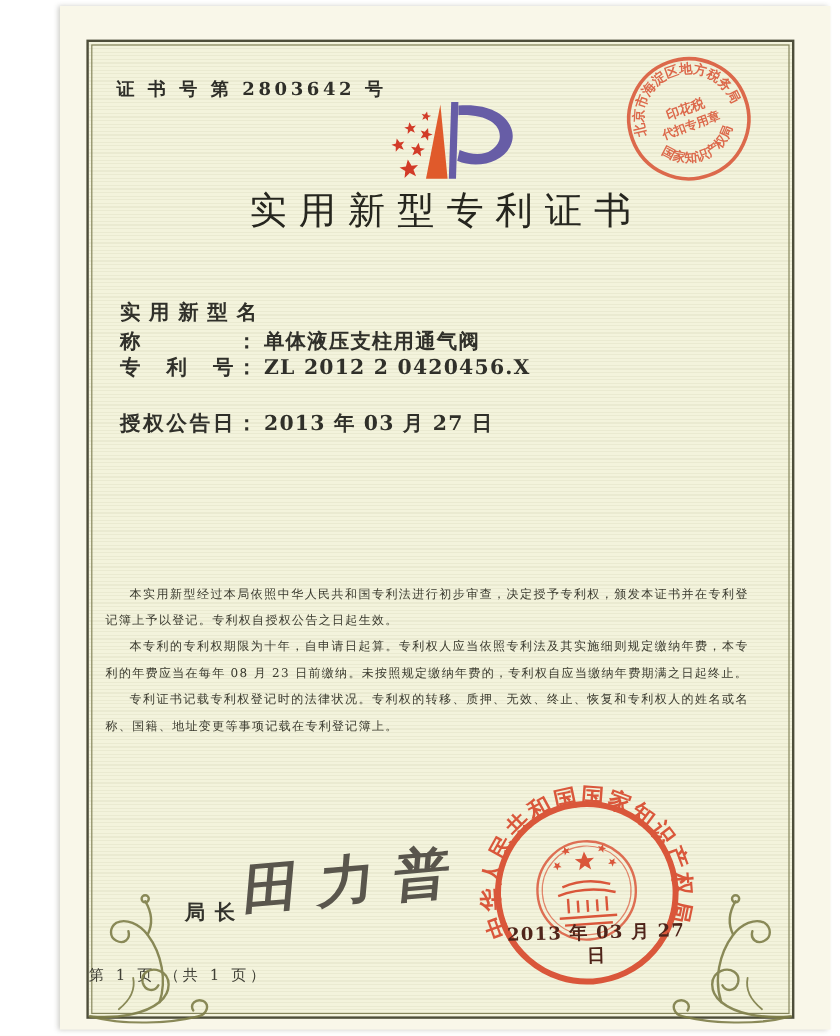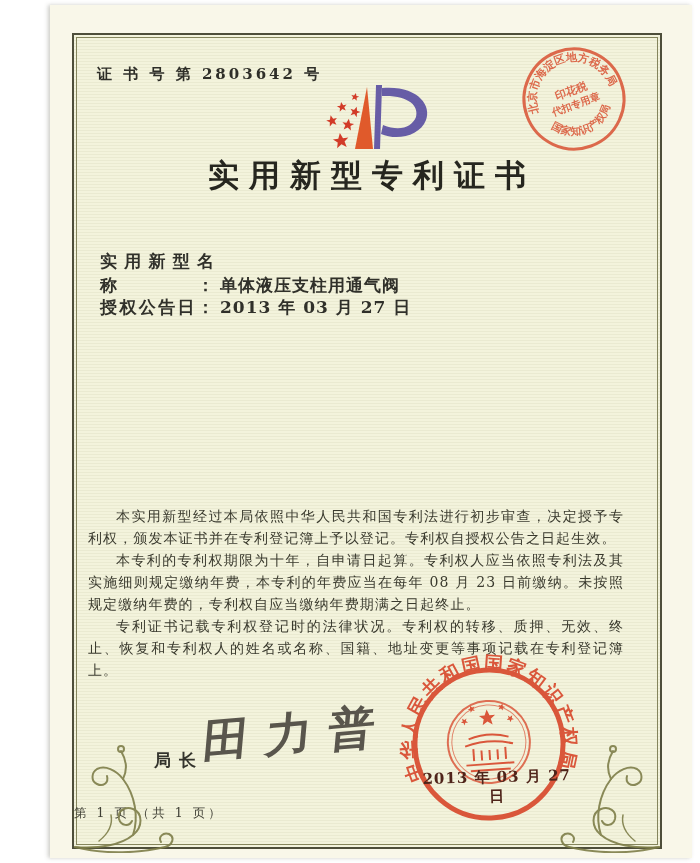--- a/index.html
+++ b/index.html
@@ -12,7 +12,7 @@
   .frame::before{content:"";position:absolute;inset:2px;border:1px solid #85855c;pointer-events:none;}
   .cert-no{position:absolute;left:23px;top:30px;font-size:15px;letter-spacing:3px;color:#2e2e28;font-weight:600;}
   .logo{position:absolute;left:50%;margin-left:-62px;top:50px;}
-  .title{position:absolute;left:0;right:0;top:120px;text-align:center;font-size:31px;font-weight:700;
+  .title{position:absolute;left:0;right:0;top:120px;text-align:center;font-size:31px;font-weight:400;
          letter-spacing:10px;padding-left:10px;color:#26261f;}
   .fields{position:absolute;left:26px;top:214px;right:18px;}
   .row{height:46px;font-size:17px;line-height:24px;color:#30302a;font-weight:600;}

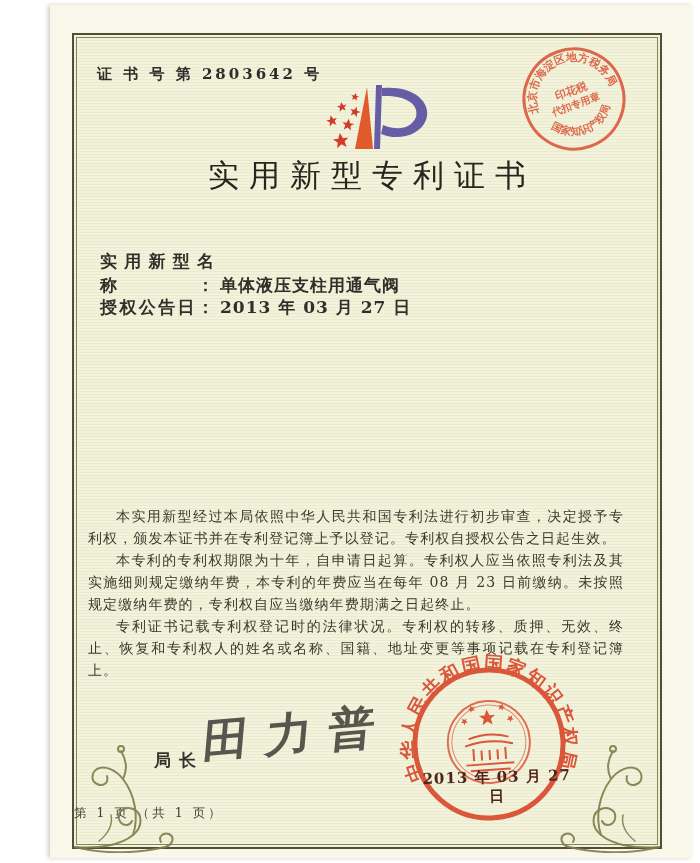--- a/index.html
+++ b/index.html
@@ -63,6 +63,7 @@
 
     <div class="fields">
       <div class="row"><span class="lab">实用新型名称：</span><span class="val">单体液压支柱用通气阀</span></div>
+      <div class="row"><span class="lab">专　利　号：</span><span class="val">ZL 2012 2 0420456.X</span></div>
       <div class="row"><span class="lab">授权公告日：</span><span class="val">2013 年 03 月 27 日</span></div>
     </div>
 

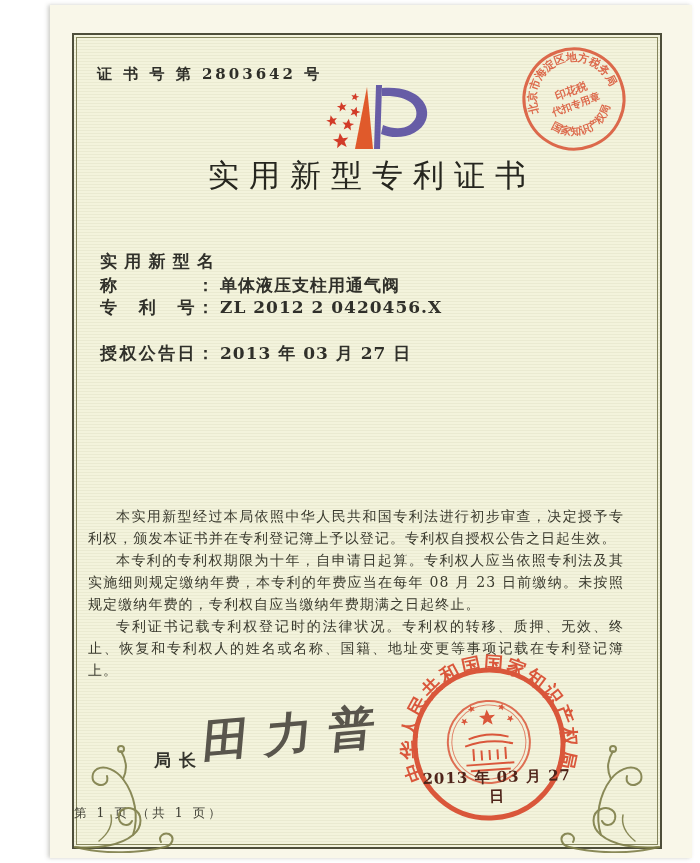--- a/index.html
+++ b/index.html
@@ -18,7 +18,7 @@
   .row{height:46px;font-size:17px;line-height:24px;color:#30302a;font-weight:600;}
   .lab{display:inline-block;width:114px;text-align:justify;text-align-last:justify;}
   .val{padding-left:6px;letter-spacing:1px;}
-  .bodytext{position:absolute;left:14px;top:470px;width:536px;font-size:14px;line-height:22px;
+  .bodytext{position:absolute;left:14px;top:450px;width:536px;font-size:10px;line-height:22px;
             letter-spacing:1.1px;color:#3a3a2e;text-align:justify;}
   .bodytext p{margin:0;text-indent:2em;}
   .sig-label{position:absolute;left:80px;top:714px;font-size:17px;letter-spacing:8px;color:#33332c;font-weight:600;}

